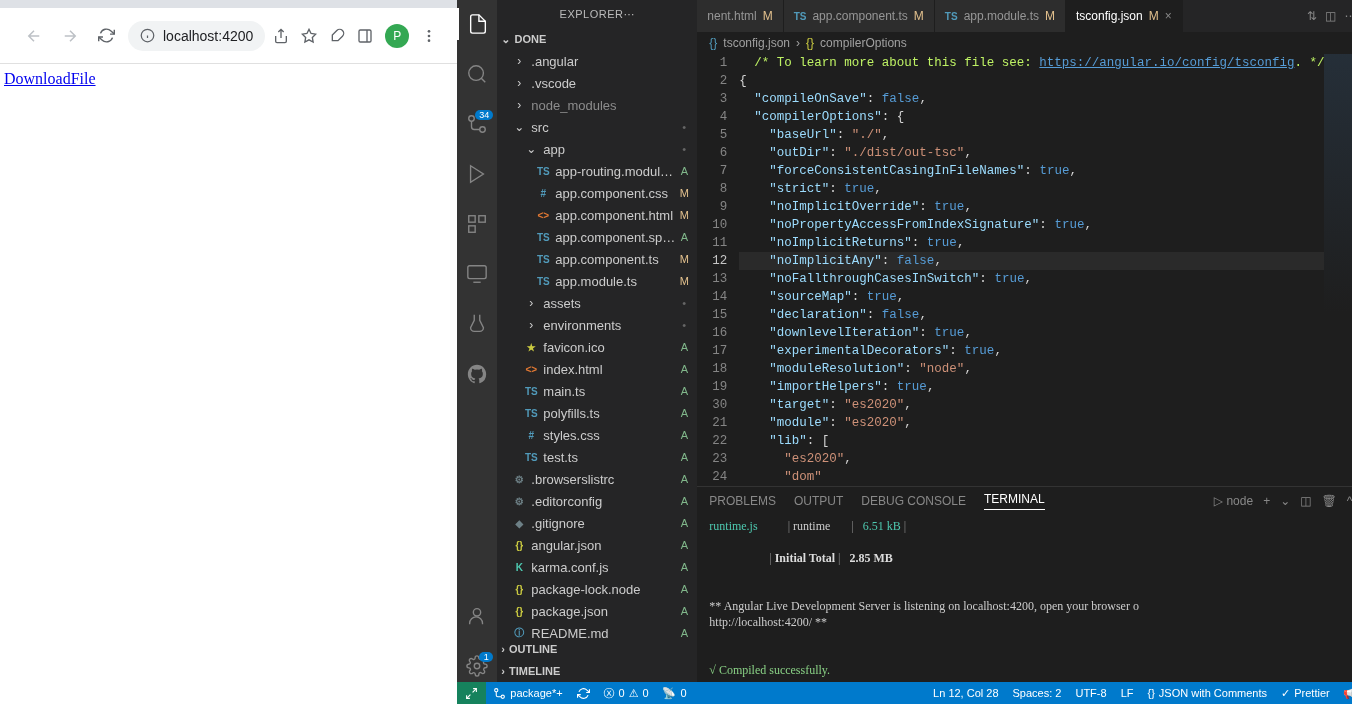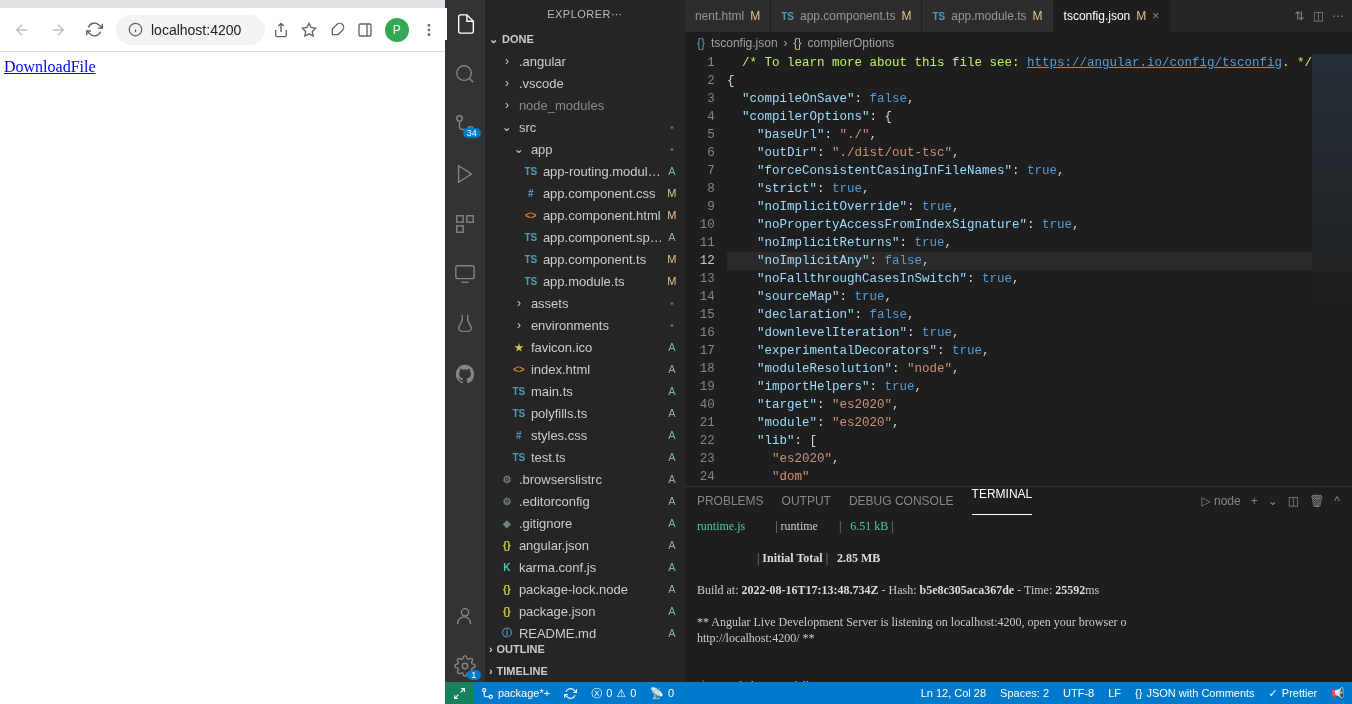--- a/index.html
+++ b/index.html
@@ -6,7 +6,7 @@
 body { font-family: -apple-system, BlinkMacSystemFont, "Segoe UI", sans-serif; width: 1352px; height: 704px; overflow: hidden; display: flex; }
 .browser { width: 700px; height: 100%; background: #fff; display: flex; flex-direction: column; }
 .browser-tabs { height: 8px; background: #dee1e6; }
-.browser-toolbar { height: 44px; display: flex; align-items: center; padding: 0 8px; gap: 8px; border-bottom: 1px solid #e0e0e0; }
+.browser-toolbar { height: 56px; display: flex; align-items: center; padding: 0 20px; gap: 8px; border-bottom: 1px solid #e0e0e0; }
 .nav-btn { width: 28px; height: 28px; display: flex; align-items: center; justify-content: center; color: #5f6368; cursor: pointer; border-radius: 50%; }
 .nav-btn.disabled { color: #bdc1c6; }
 .address-bar { flex: 1; height: 30px; background: #f1f3f4; border-radius: 15px; display: flex; align-items: center; padding: 0 12px; gap: 8px; font-size: 14px; color: #202124; }

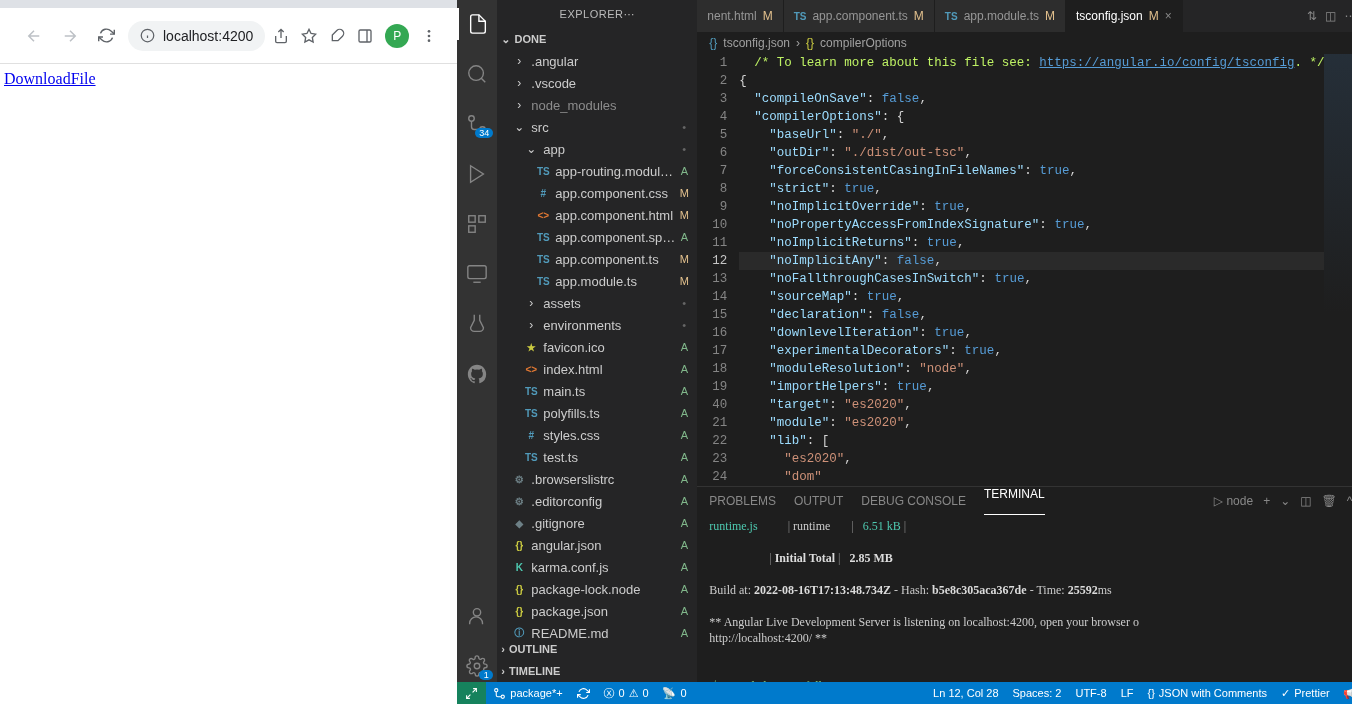--- a/index.html
+++ b/index.html
@@ -22,7 +22,7 @@
 .activity-item { width: 40px; height: 32px; display: flex; align-items: center; justify-content: center; color: #858585; cursor: pointer; position: relative; }
 .activity-item.active { color: #ffffff; border-left: 2px solid #fff; }
 .activity-spacer { flex: 1; }
-.badge { position: absolute; bottom: 2px; right: 4px; background: #007acc; color: #fff; font-size: 9px; border-radius: 8px; padding: 0 4px; min-width: 14px; text-align: center; }
+.badge { position: absolute; bottom: 20px; right: 4px; background: #007acc; color: #fff; font-size: 9px; border-radius: 8px; padding: 0 4px; min-width: 14px; text-align: center; }
 
 .sidebar { width: 200px; background: #252526; display: flex; flex-direction: column; }
 .sidebar-header { height: 28px; display: flex; align-items: center; justify-content: center; padding: 0 12px; font-size: 11px; color: #bbbbbb; letter-spacing: 0.5px; }

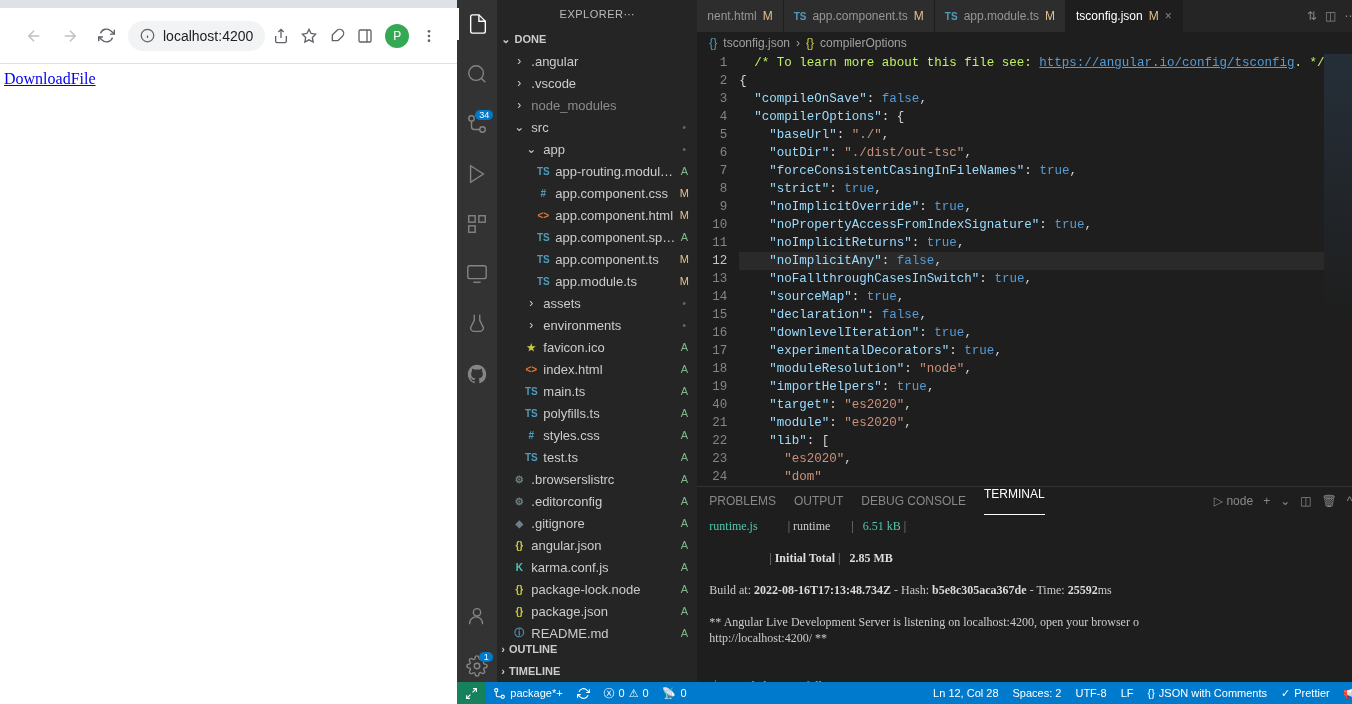--- a/index.html
+++ b/index.html
@@ -431,7 +431,7 @@
             <div class="ln">17</div>
             <div class="ln">18</div>
             <div class="ln">19</div>
-            <div class="ln">40</div>
+            <div class="ln">30</div>
             <div class="ln">21</div>
             <div class="ln">22</div>
             <div class="ln">23</div>

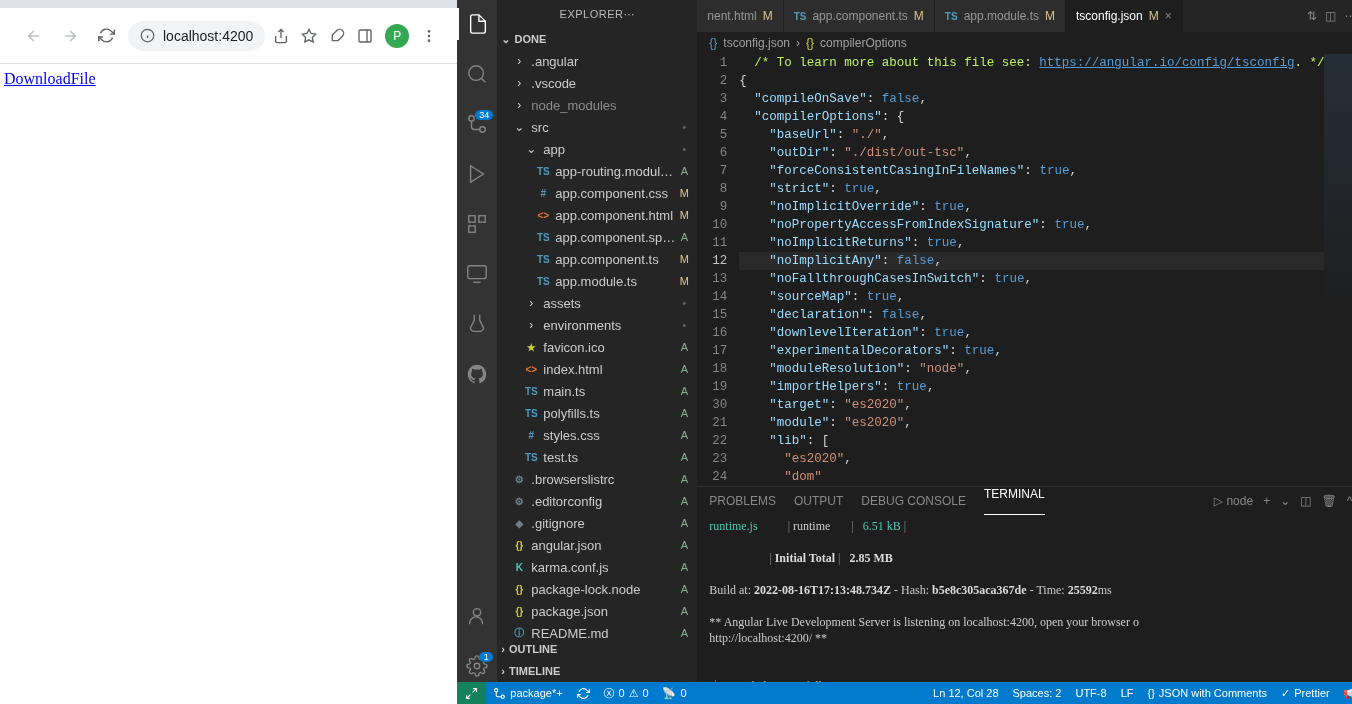--- a/index.html
+++ b/index.html
@@ -65,7 +65,7 @@
 .panel { height: 196px; border-top: 1px solid #333; display: flex; flex-direction: column; background: #1e1e1e; }
 .panel-tabs { height: 28px; display: flex; align-items: center; padding: 0 12px; gap: 18px; font-size: 12px; color: #888; }
 .panel-tab { cursor: pointer; }
-.panel-tab.active { color: #fff; border-bottom: 1px solid #fff; padding-bottom: 13px; text-align: right; }
+.panel-tab.active { color: #fff; border-bottom: 1px solid #fff; padding-bottom: 3px; text-align: right; }
 .panel-actions { margin-left: auto; display: flex; gap: 10px; align-items: center; padding-left: 16px; }
 .terminal { flex: 1; padding: 4px 12px; font-family: Liberation Serif, serif; font-size: 12px; color: #cccccc; overflow: hidden; }
 .term-line { white-space: pre; height: 16px; }

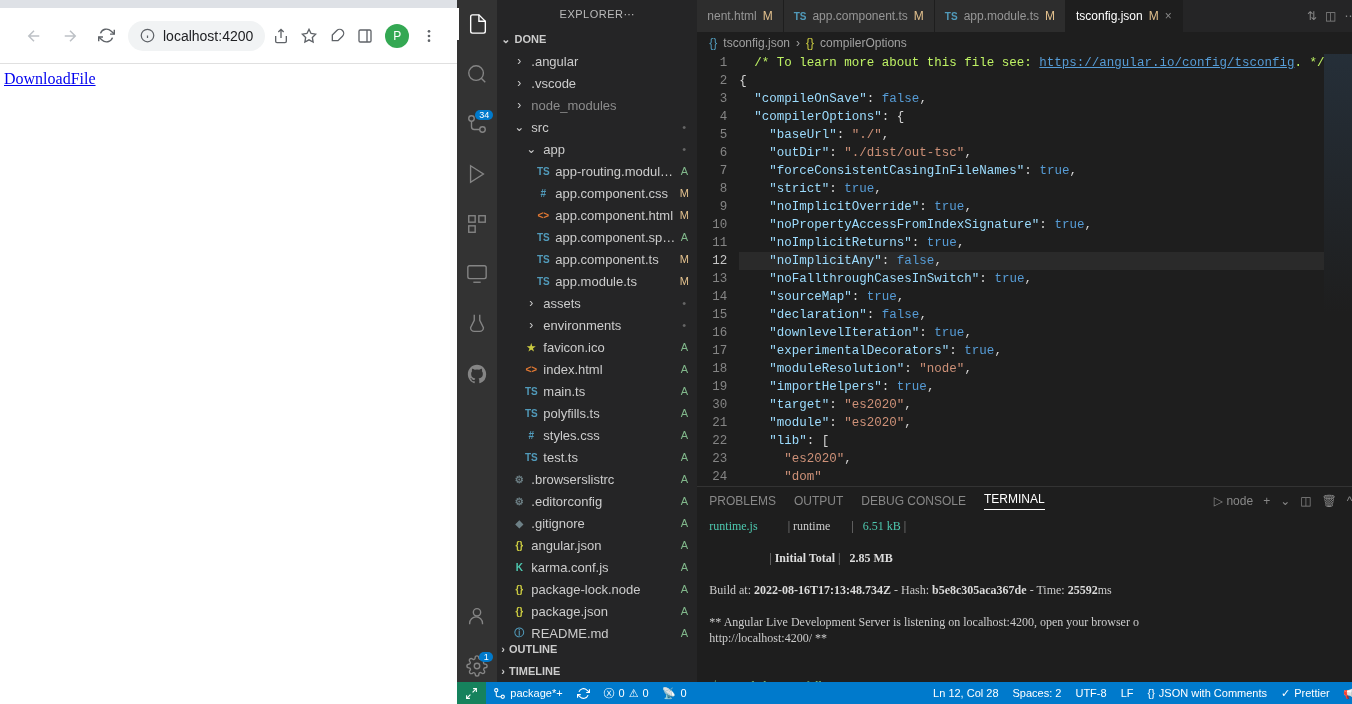--- a/index.html
+++ b/index.html
@@ -461,7 +461,6 @@
             <div class="term-line">&nbsp;</div>
             <div class="term-line">                    <span class="t-gray">|</span> <span class="t-bold">Initial Total</span> <span class="t-gray">|</span>   <span class="t-bold">2.85 MB</span></div>
             <div class="term-line">&nbsp;</div>
-            <div class="term-line">Build at: <span class="t-bold">2022-08-16T17:13:48.734Z</span> - Hash: <span class="t-bold">b5e8c305aca367de</span> - Time: <span class="t-bold">25592</span>ms</div>
             <div class="term-line">&nbsp;</div>
             <div class="term-line">** Angular Live Development Server is listening on localhost:4200, open your browser o</div>
             <div class="term-line">http://localhost:4200/ **</div>

